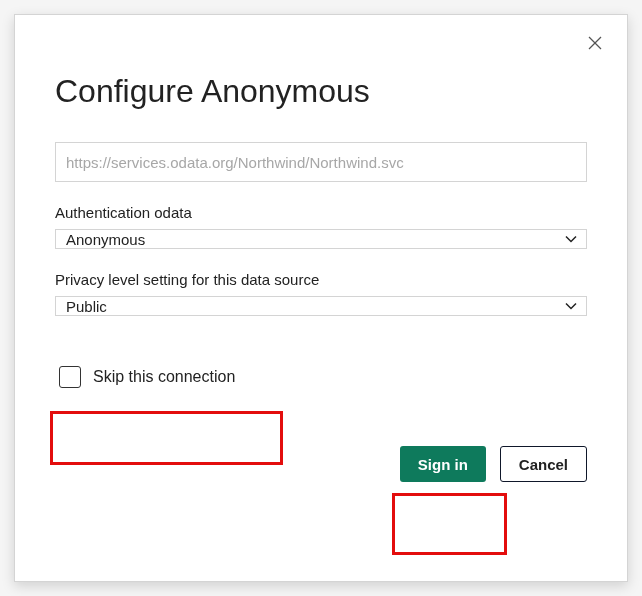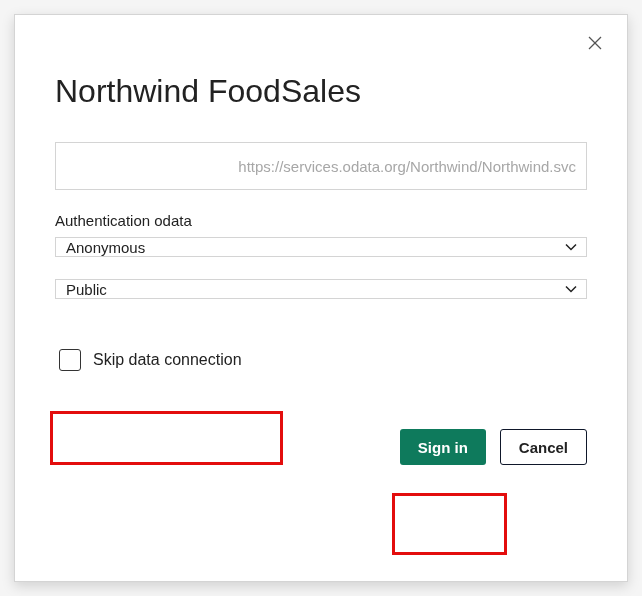--- a/index.html
+++ b/index.html
@@ -182,7 +182,7 @@
     </svg>
   </div>
 
-  <h1 class="modal-title">Northwind FoodSales</h1>
+  <h1 class="modal-title">Configure Anonymous</h1>
 
   <div class="form-group">
     <input type="text" class="text-input disabled" readonly="" value="https://services.odata.org/Northwind/Northwind.svc" style="">

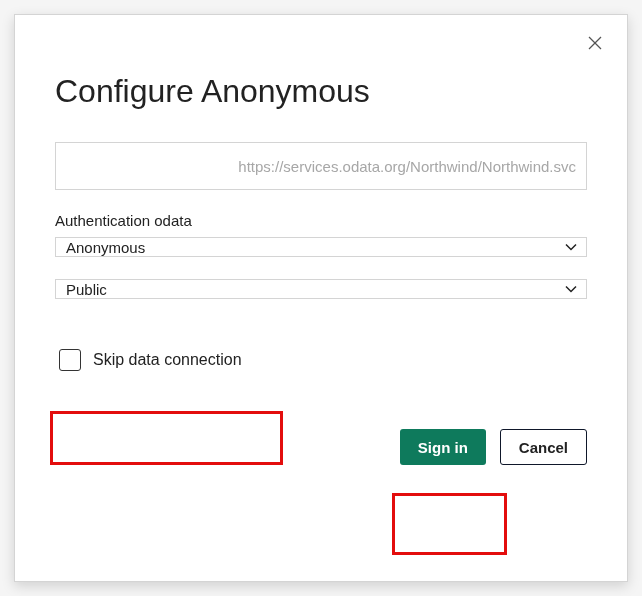--- a/index.html
+++ b/index.html
@@ -63,14 +63,13 @@
     }
     .text-input {
       width: 100%;
-      height: 48px;
+      height: 40px;
       border: 1px solid #d4d4d4;
       padding: 0 10px;
       font-size: 15px;
       color: #222;
       background: #fff;
       font-family: inherit;
-      text-align: right;
     }
     .text-input.disabled {
       color: #a7a7a7;

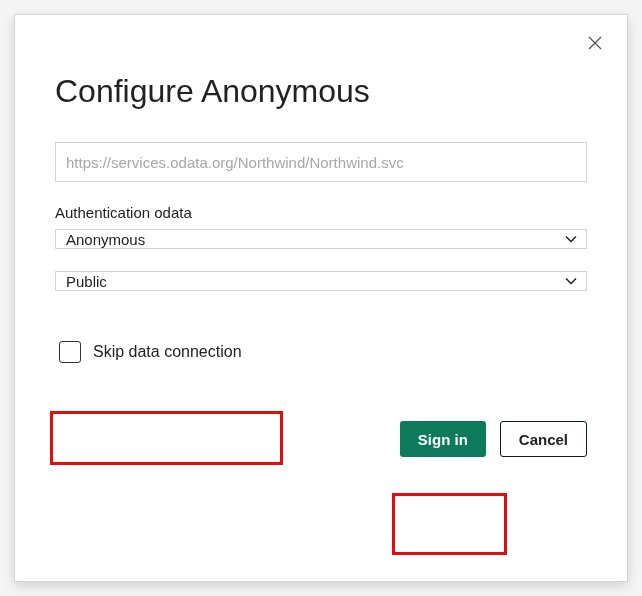--- a/index.html
+++ b/index.html
@@ -200,6 +200,7 @@
   </div>
 
   <div class="form-group">
+    <label class="form-label">Privacy level setting for this data source</label>
     <div class="select-wrapper">
       <select class="select">
         <option>Public</option>

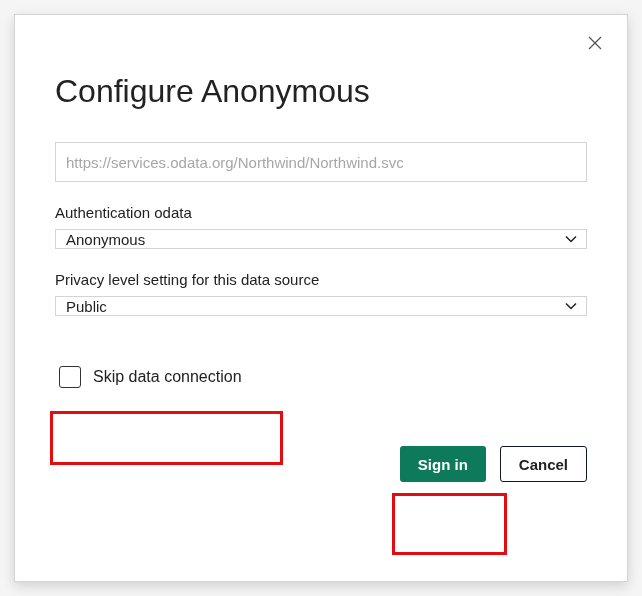--- a/index.html
+++ b/index.html
@@ -213,7 +213,7 @@
 
   <div class="checkbox-row">
     <div class="checkbox"></div>
-    <span class="checkbox-label">Skip data connection</span>
+    <span class="checkbox-label">Skip this connection</span>
   </div>
 
   <div class="button-row">

